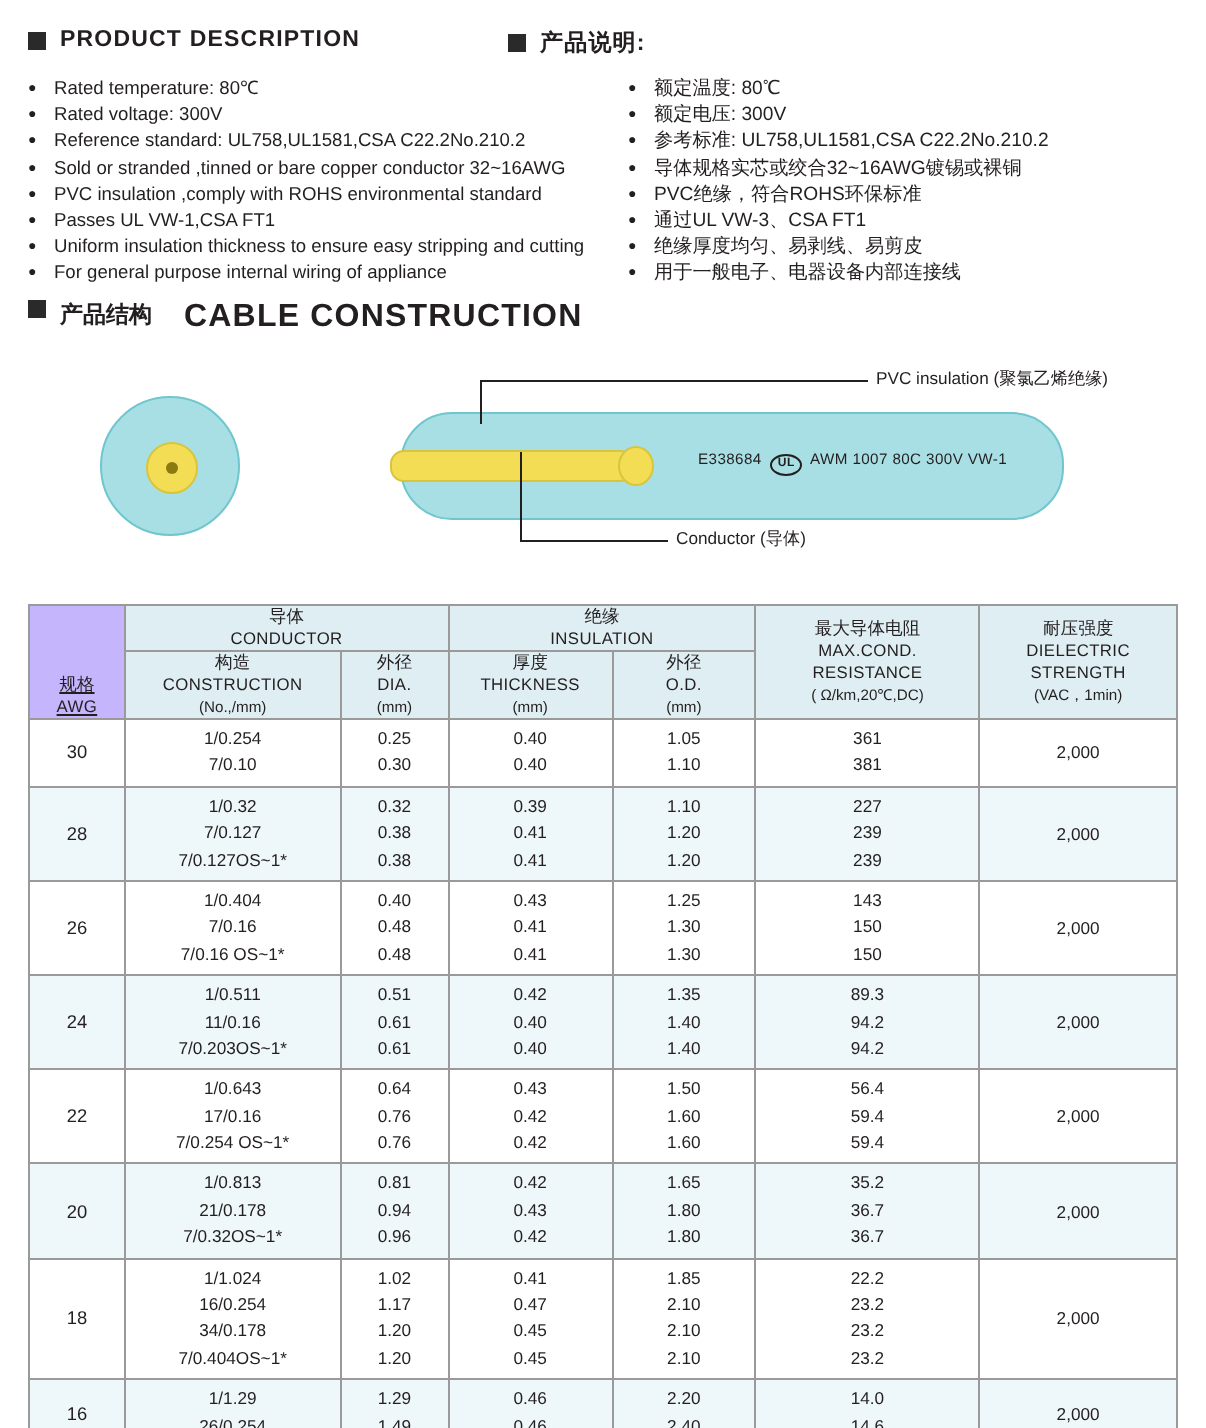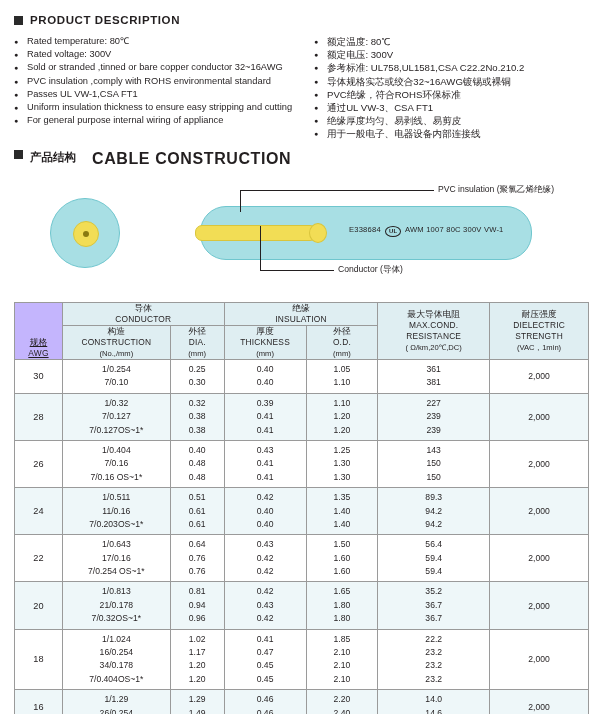--- a/index.html
+++ b/index.html
@@ -108,6 +108,12 @@
         <div class="sec-head">
           <span class="sq"></span>
           <span class="sec-title">PRODUCT  DESCRIPTION</span>
+        </div>
+      </div>
+      <div style="width:275px;">
+        <div class="sec-head">
+          <span class="sq"></span>
+          <span class="sec-title">产品说明:</span>
         </div>
       </div>
     </div>

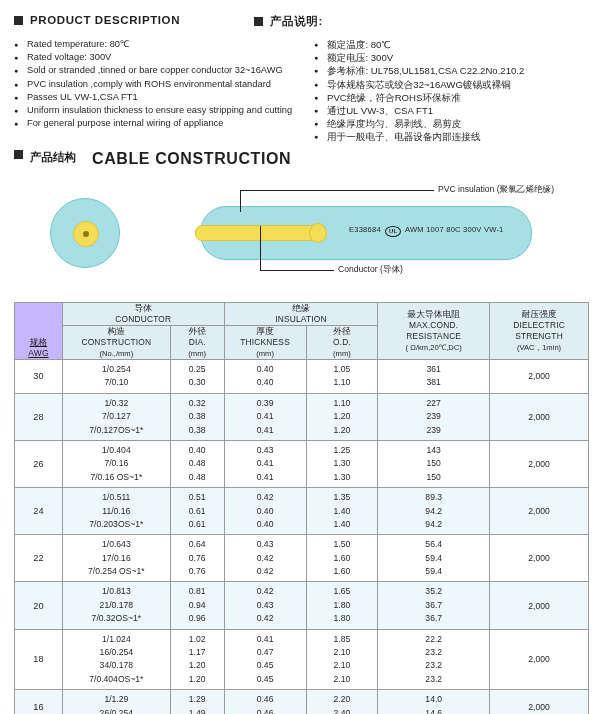--- a/index.html
+++ b/index.html
@@ -123,6 +123,7 @@
         <ul class="bul">
           <li>Rated temperature: 80℃</li>
           <li>Rated voltage: 300V</li>
+          <li>Reference standard: UL758,UL1581,CSA C22.2No.210.2</li>
           <li>Sold or stranded ,tinned or bare copper conductor 32~16AWG</li>
           <li>PVC insulation ,comply with ROHS environmental standard</li>
           <li>Passes UL  VW-1,CSA FT1</li>

